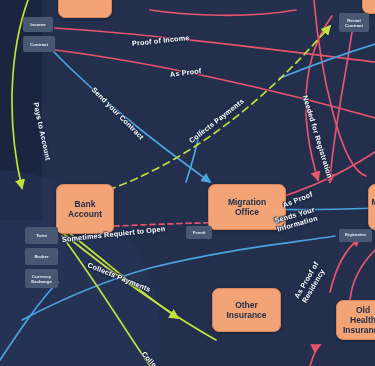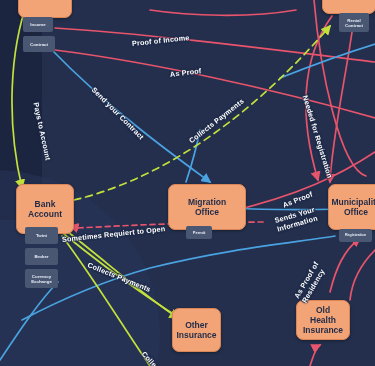--- a/index.html
+++ b/index.html
@@ -12,7 +12,7 @@
   .node{position:absolute;background:#f2a477;border:1px solid #d98556;border-radius:7px;
         color:#1f2b49;font-weight:bold;font-size:8.5px;line-height:10px;text-align:center;
         display:flex;align-items:center;justify-content:center;padding:12px;box-sizing:border-box;
-        box-shadow:0 1px 3px rgba(0,0,0,.35);}
+        box-shadow:0 1px 3px rgba(0,0,0,.35);margin-left:40px;}
   .badge{position:absolute;background:#4a5773;border-radius:2px;color:#e8edf7;
          font-size:4.4px;font-weight:bold;line-height:5px;text-align:center;
          display:flex;align-items:center;justify-content:center;padding:1px;box-sizing:border-box;}

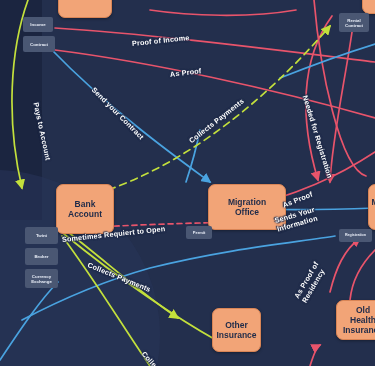--- a/index.html
+++ b/index.html
@@ -85,7 +85,7 @@
   <div class="node" style="left:328px;top:184px;width:56px;height:46px;">
     <span>Municipality<br>Office</span>
   </div>
-  <div class="node" style="left:172px;top:308px;width:49px;height:44px;">
+  <div class="node" style="left:172px;top:288px;width:69px;height:44px;">
     <span>Other<br>Insurance</span>
   </div>
   <div class="node" style="left:296px;top:300px;width:54px;height:40px;">

